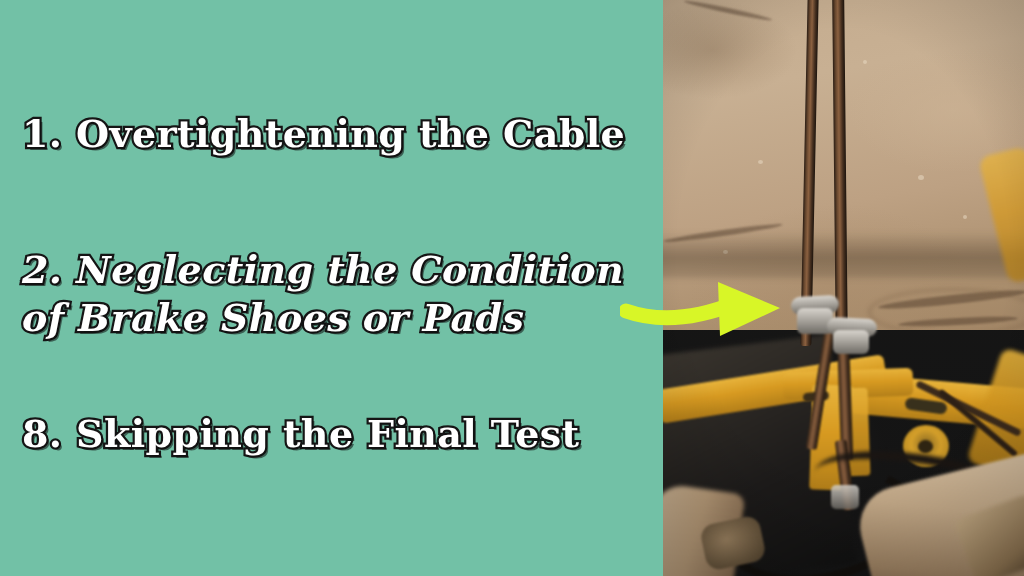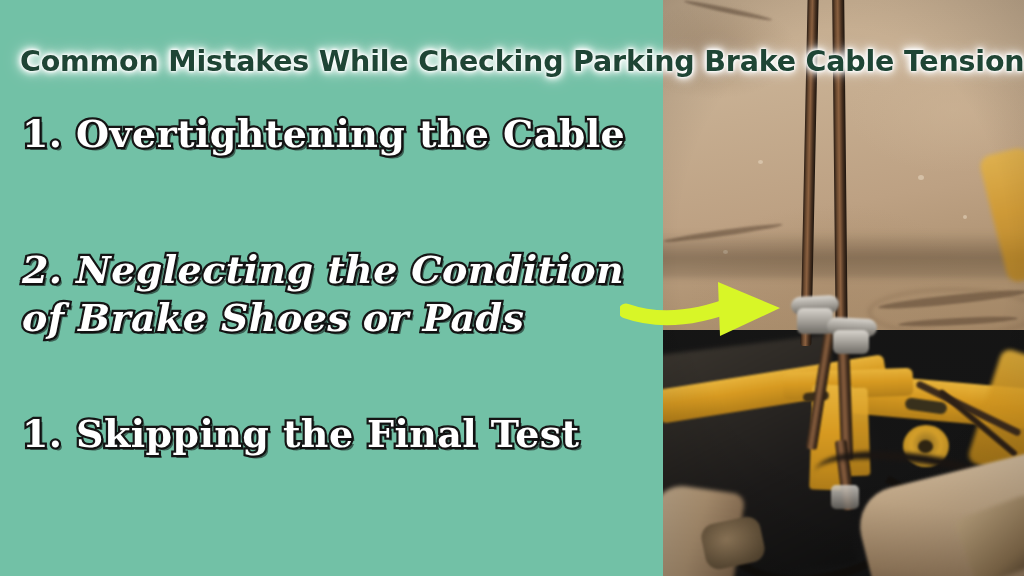--- a/index.html
+++ b/index.html
@@ -214,7 +214,6 @@
     <div class="ph" style="left:0; top:0; width:361px; height:576px; background:radial-gradient(ellipse 300px 400px at 180px 250px, rgba(0,0,0,0) 55%, rgba(0,0,0,.22) 100%);"></div>
   </div>
 
-  <div id="title">Common Mistakes While Checking Parking Brake Cable Tension</div>
 
   <div id="list">
     <div class="list-item" id="item-1">1. Overtightening the Cable</div>

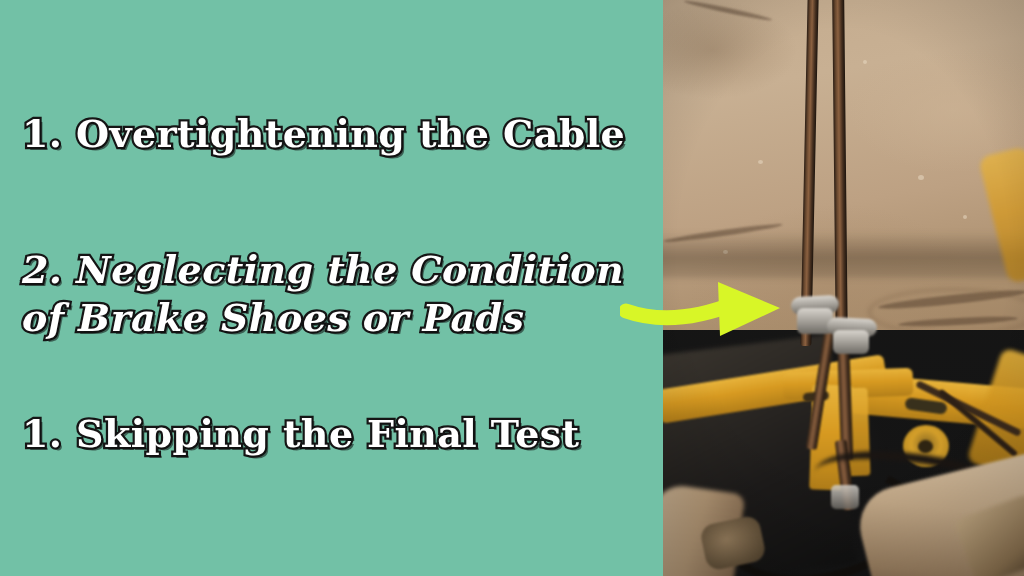--- a/index.html
+++ b/index.html
@@ -218,7 +218,7 @@
   <div id="list">
     <div class="list-item" id="item-1">1. Overtightening the Cable</div>
     <div class="list-item" id="item-2">2. Neglecting the Condition of Brake Shoes or Pads</div>
-    <div class="list-item" id="item-3">1. Skipping the Final Test</div>
+    <div class="list-item" id="item-3">8. Skipping the Final Test</div>
   </div>
 
   <svg id="arrow" viewBox="0 0 180 62">

